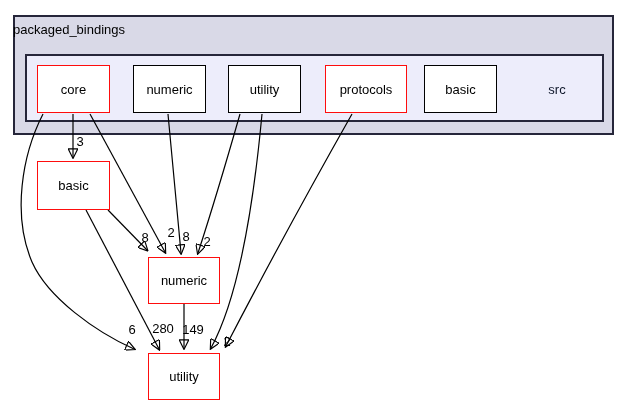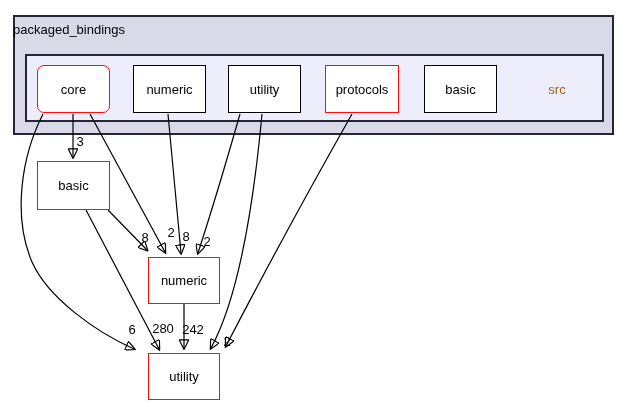--- a/index.html
+++ b/index.html
@@ -41,7 +41,7 @@
     transform:translate(-50%,-50%);white-space:nowrap;
   }
   
-  #n-core    {left:37px; top:65px; width:73px; height:48px;border-radius:7px;}
+  #n-core    {left:37px; top:65px; width:73px; height:48px;}
   #n-numeric1{left:133px;top:65px; width:73px; height:48px;}
   #n-utility1{left:228px;top:65px; width:73px; height:48px;}
   #n-protocols{left:325px;top:65px;width:74px; height:48px;}

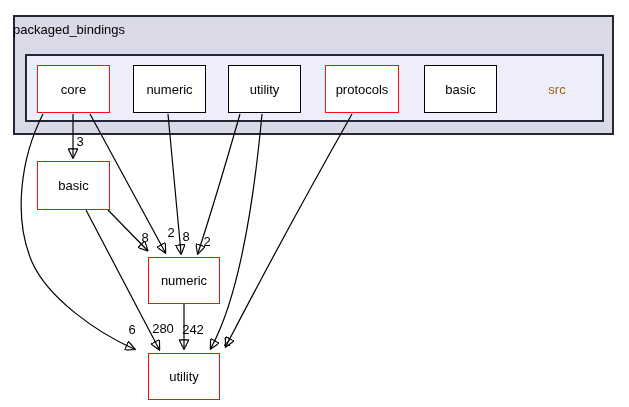--- a/index.html
+++ b/index.html
@@ -44,7 +44,7 @@
   #n-core    {left:37px; top:65px; width:73px; height:48px;}
   #n-numeric1{left:133px;top:65px; width:73px; height:48px;}
   #n-utility1{left:228px;top:65px; width:73px; height:48px;}
-  #n-protocols{left:325px;top:65px;width:74px; height:48px;}
+  #n-protocols{left:325px;top:65px;width:82px; height:48px;}
   #n-basic1  {left:424px;top:65px; width:73px; height:48px;}
   #n-basic2  {left:37px; top:161px;width:73px; height:49px;}
   #n-numeric2{left:148px;top:257px;width:72px; height:47px;}

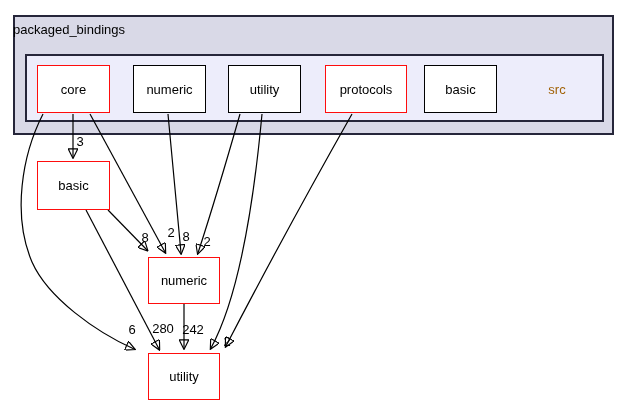--- a/index.html
+++ b/index.html
@@ -25,7 +25,7 @@
   }
   .src-label{
     position:absolute;left:527px;top:82px;width:60px;
-    text-align:center;font-size:13px;color:#a16207;
+    text-align:center;font-size:13px;color:#0f172a;
   }
   .node{
     position:absolute;box-sizing:border-box;

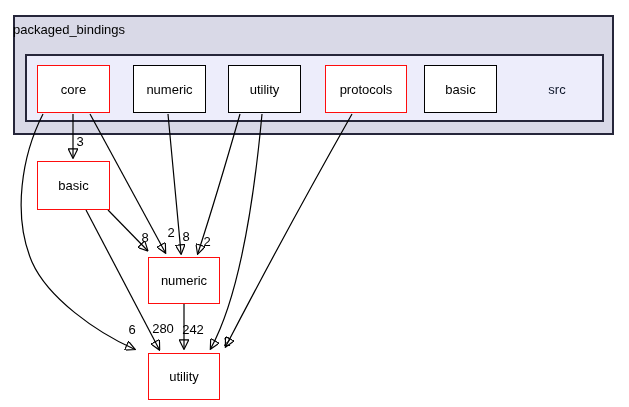--- a/index.html
+++ b/index.html
@@ -105,7 +105,7 @@
   <span class="elabel" id="el-620">280</span>
   <span class="elabel" id="el-8b">8</span>
   <span class="elabel" id="el-2b">2</span>
-  <span class="elabel" id="el-177">242</span>
+  <span class="elabel" id="el-177">149</span>
   <span class="elabel" id="el-2c">2</span>
 </div>
 

